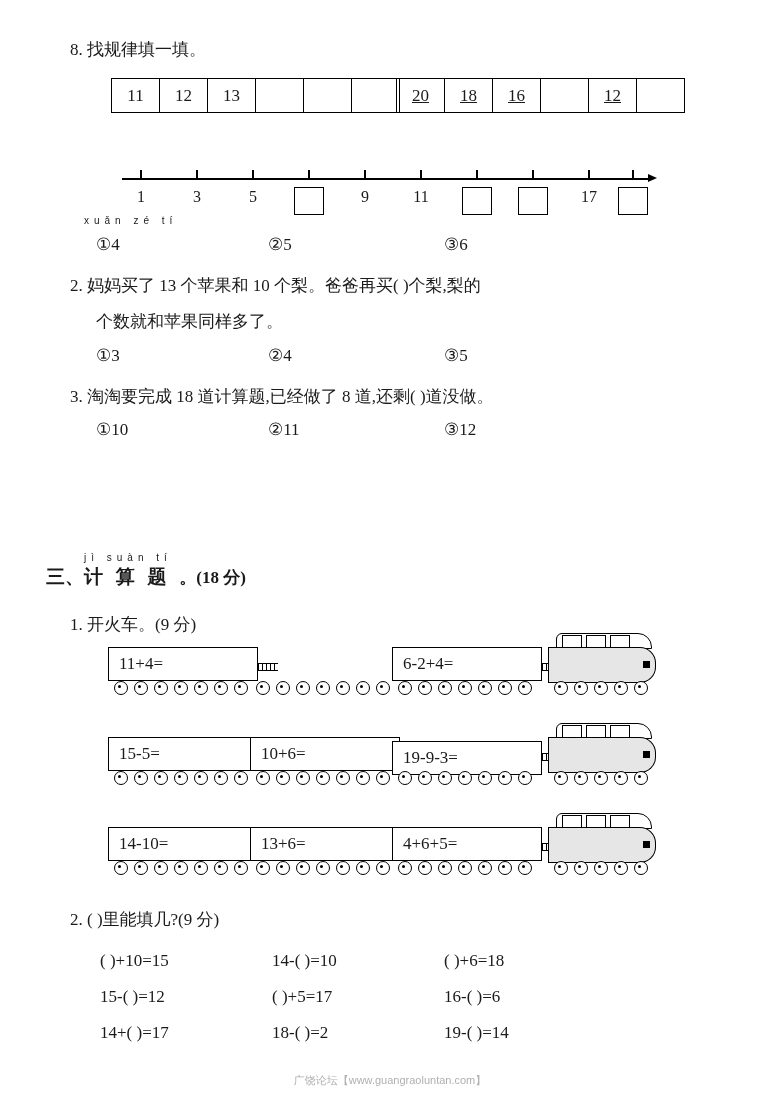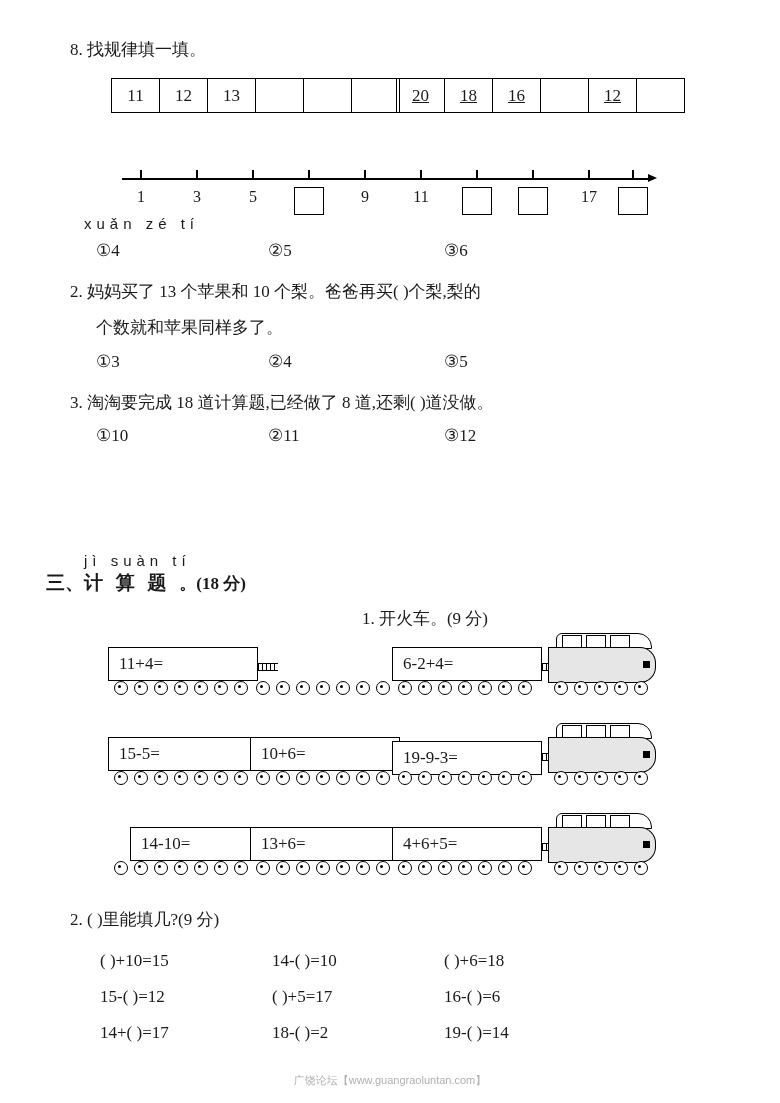--- a/index.html
+++ b/index.html
@@ -51,7 +51,7 @@
   #sec2{position:absolute;left:0;top:215px;width:780px;}
   .pinyin{
     font-family:"Liberation Sans", sans-serif;
-    font-size:15px;letter-spacing:5px;
+    font-size:10px;letter-spacing:5px;
     margin-left:84px;margin-bottom:1px;
   }
   .sec-title{

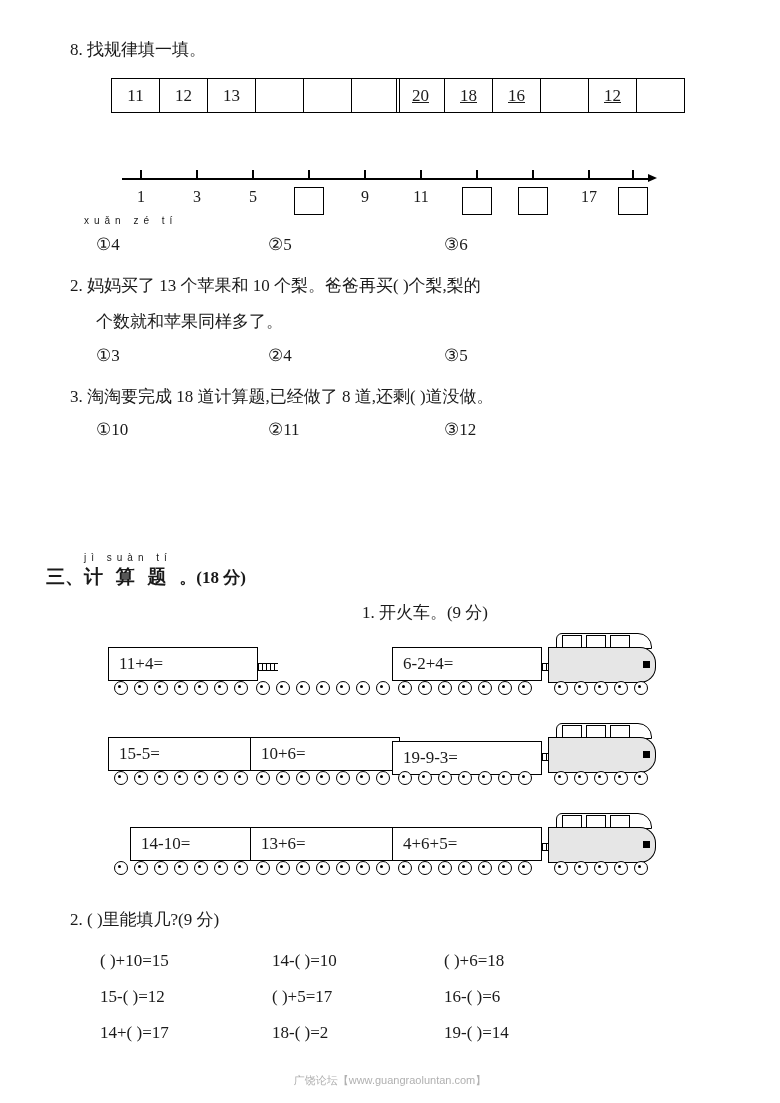--- a/index.html
+++ b/index.html
@@ -219,7 +219,7 @@
     <div class="sec-title">
       <span>三、</span><span class="sp">计 算 题 </span><span class="normal">。(18 分)</span>
     </div>
-    <div class="qitem" style="margin-top:8px;text-align:center;">1. 开火车。(9 分)</div>
+    <div class="qitem" style="margin-top:20px;">1. 开火车。(9 分)</div>
   </div>
 
   <div id="trains">

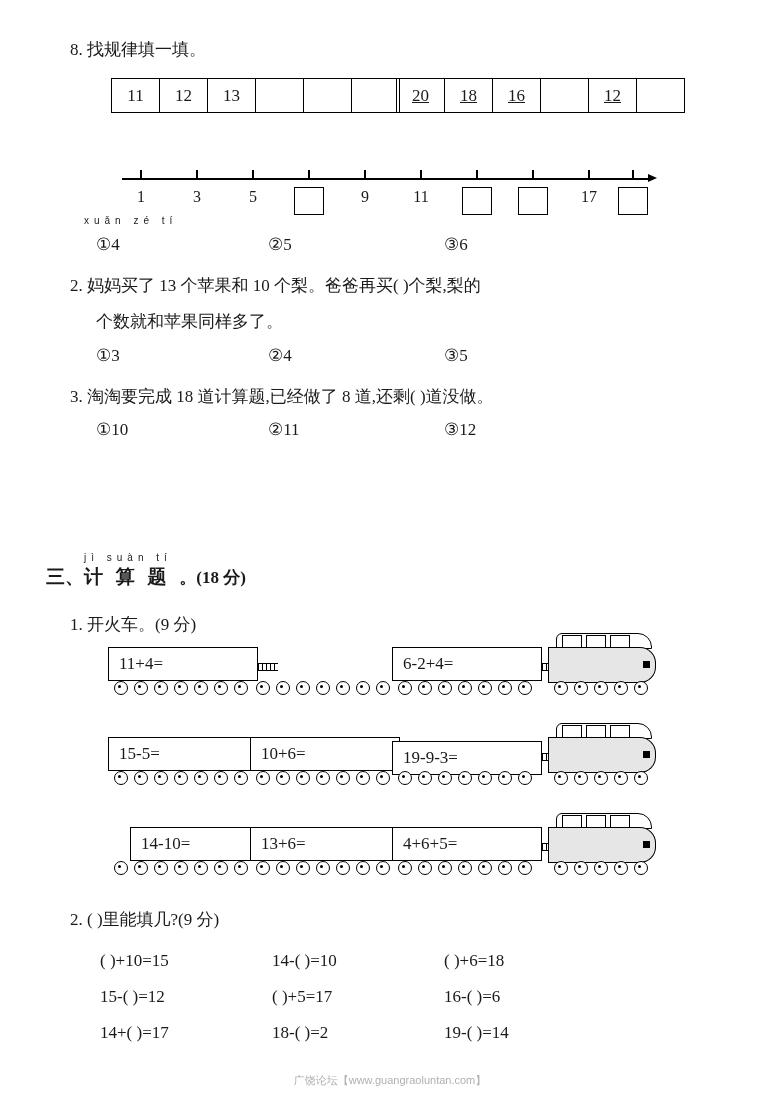--- a/index.html
+++ b/index.html
@@ -340,7 +340,7 @@
       <div class="coupler" style="left:392px;top:16px;width:28px;"></div>
       <div class="coupler" style="left:534px;top:16px;width:22px;"></div>
 
-      <div class="car" style="left:108px;top:0;margin-left:22px;">14-10=</div>
+      <div class="car" style="left:108px;top:0;">14-10=</div>
       <div class="wheels" style="left:108px;top:34px;">
         <div class="w" style="left:6px;"></div>
           <div class="w" style="left:26px;"></div>

